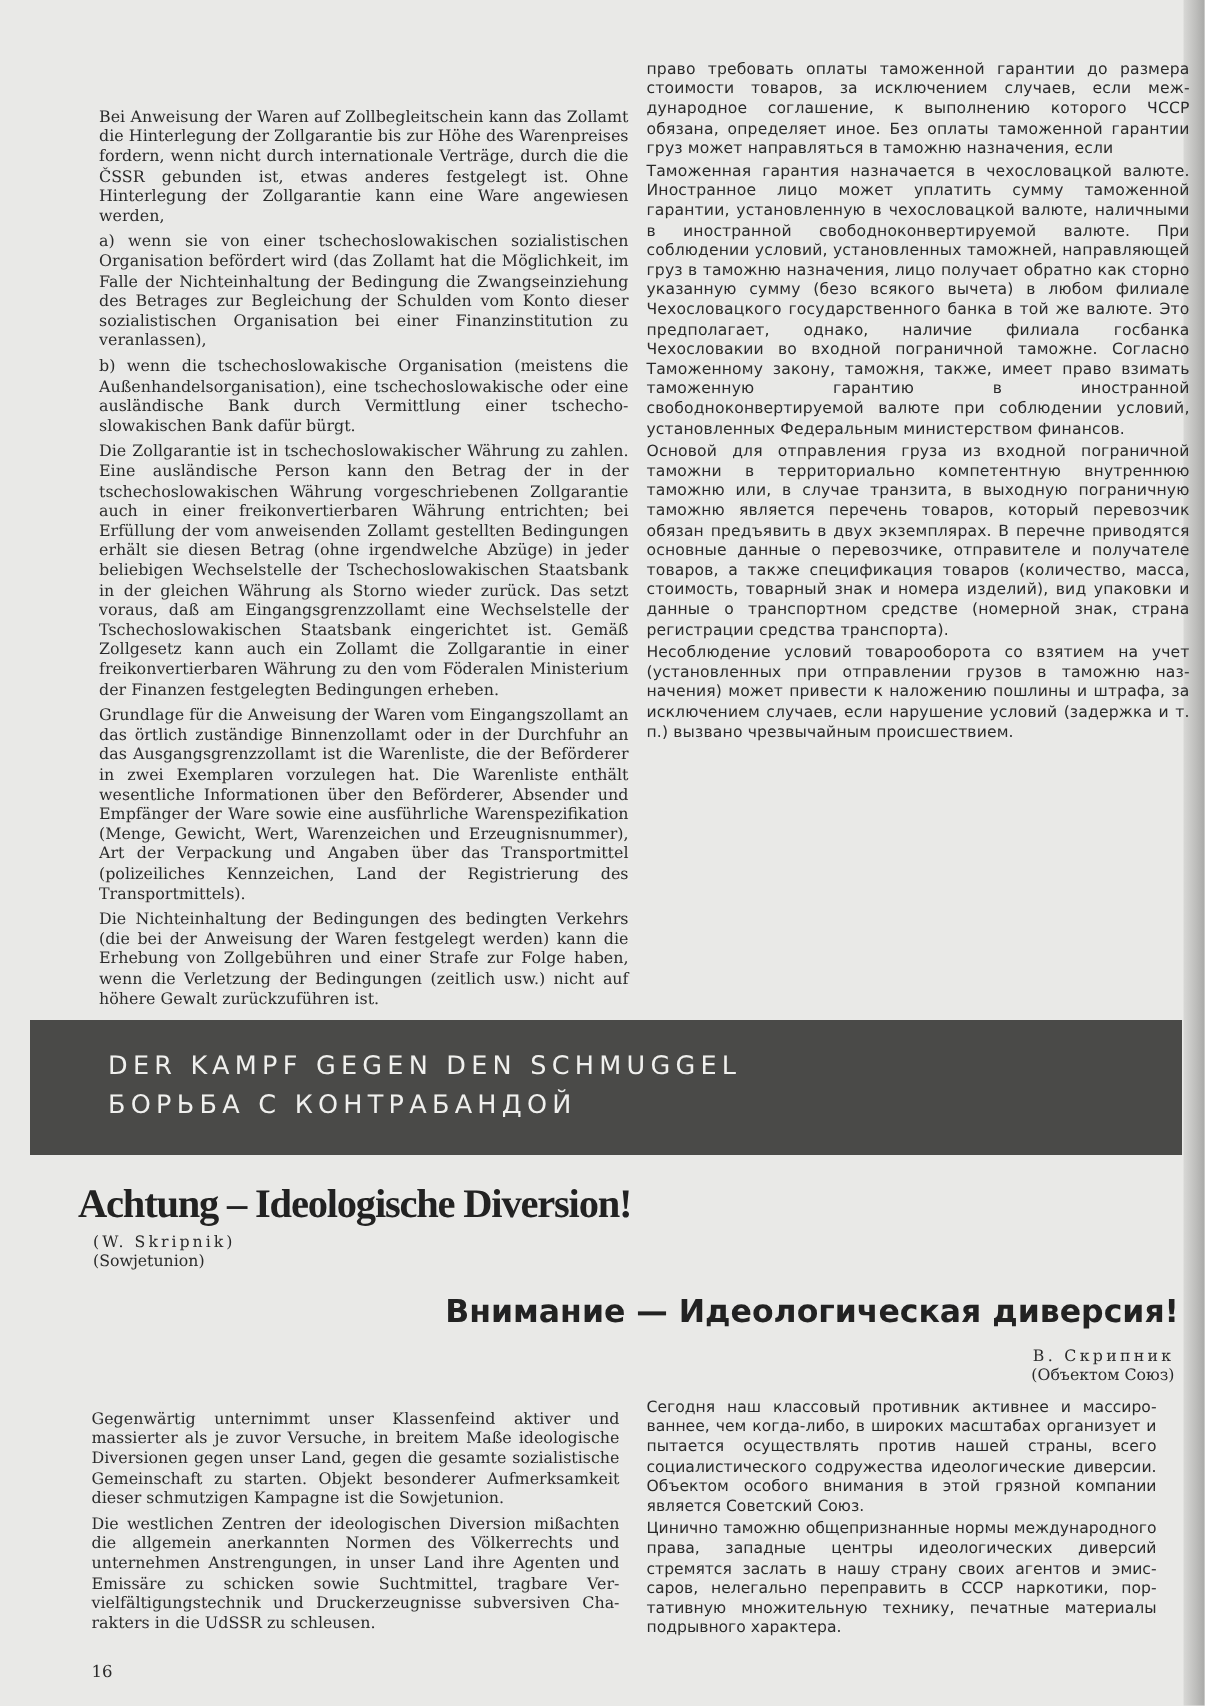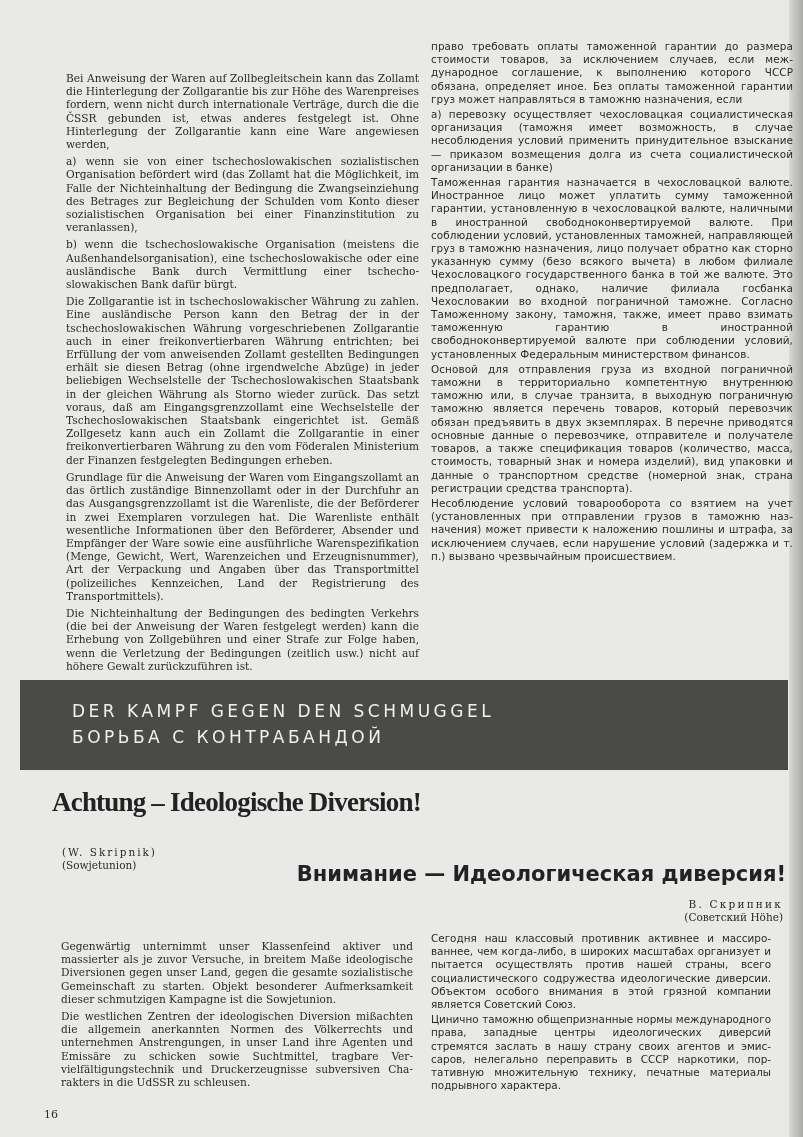--- a/index.html
+++ b/index.html
@@ -41,7 +41,6 @@
 
 <div class="col" id="col-ru-top">
   <p>право требовать оплаты таможенной гарантии до разме­ра стоимости товаров, за исключением случаев, если меж­дународное соглашение, к выполнению которого ЧССР обязана, определяет иное. Без оплаты таможенной га­рантии груз может направляться в таможню назначения, если</p>
-  <p>а) перевозку осуществляет чехословацкая социалистиче­ская организация (таможня имеет возможность, в слу­чае несоблюдения условий применить принудительное взыскание — приказом возмещения долга из счета со­циалистической организации в банке)</p>
   <p>Таможенная гарантия назначается в чехословацкой ва­люте. Иностранное лицо может уплатить сумму тамо­женной гарантии, установленную в чехословацкой ва­люте, наличными в иностранной свободноконвертируемой валюте. При соблюдении условий, установленных та­можней, направляющей груз в таможню назначения, ли­цо получает обратно как сторно указанную сумму (безо всякого вычета) в любом филиале Чехословацкого госу­дарственного банка в той же валюте. Это предполагает, однако, наличие филиала госбанка Чехословакии во входной пограничной таможне. Согласно Таможенному закону, таможня, также, имеет право взимать таможен­ную гарантию в иностранной свободноконвертируемой ва­люте при соблюдении условий, установленных Федераль­ным министерством финансов.</p>
   <p>Основой для отправления груза из входной пограничной таможни в территориально компетентную внутреннюю таможню или, в случае транзита, в выходную погранич­ную таможню является перечень товаров, который пере­возчик обязан предъявить в двух экземплярах. В переч­не приводятся основные данные о перевозчике, отпра­вителе и получателе товаров, а также спецификация товаров (количество, масса, стоимость, товарный знак и номера изделий), вид упаковки и данные о транспортном средстве (номерной знак, страна регистрации средства транспорта).</p>
   <p>Несоблюдение условий товарооборота со взятием на учет (установленных при отправлении грузов в таможню наз­начения) может привести к наложению пошлины и штра­фа, за исключением случаев, если нарушение условий (задержка и т. п.) вызвано чрезвычайным происшествием.</p>

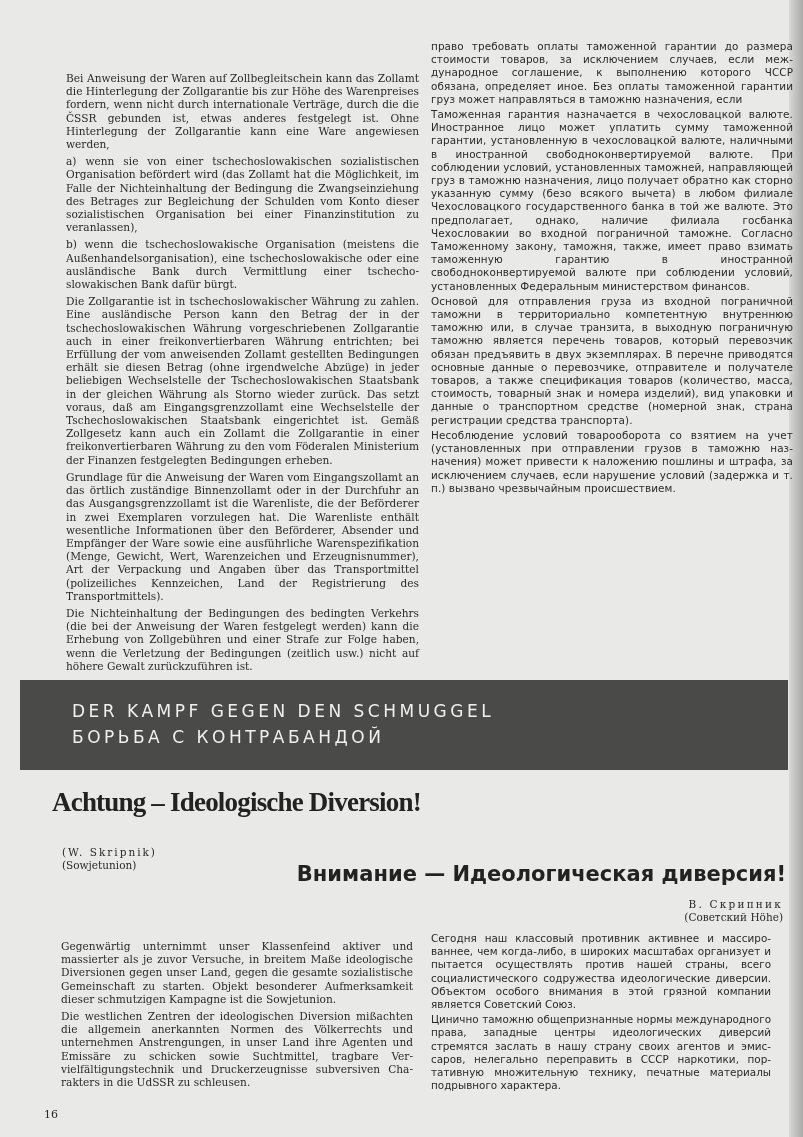--- a/index.html
+++ b/index.html
@@ -15,7 +15,7 @@
   #banner-de{top:21px;text-align:center;}
   #banner-ru{top:47px;}
   .title-de{position:absolute;left:52px;top:787px;font-family:"Liberation Serif","DejaVu Serif",serif;font-weight:bold;font-size:27px;letter-spacing:-0.8px;color:#222;}
-  .author-de{position:absolute;left:62px;top:822px;font-size:10.5px;line-height:12.5px;margin-top:24px;}
+  .author-de{position:absolute;left:62px;top:822px;font-size:10.5px;line-height:12.5px;}
   .author-de .spaced{letter-spacing:2px;}
   .title-ru{position:absolute;right:17px;top:862px;font-family:"DejaVu Sans","Liberation Sans",sans-serif;font-weight:bold;font-size:21px;color:#222;}
   .author-ru{position:absolute;right:20px;top:898px;font-size:10.5px;line-height:12.5px;text-align:right;}

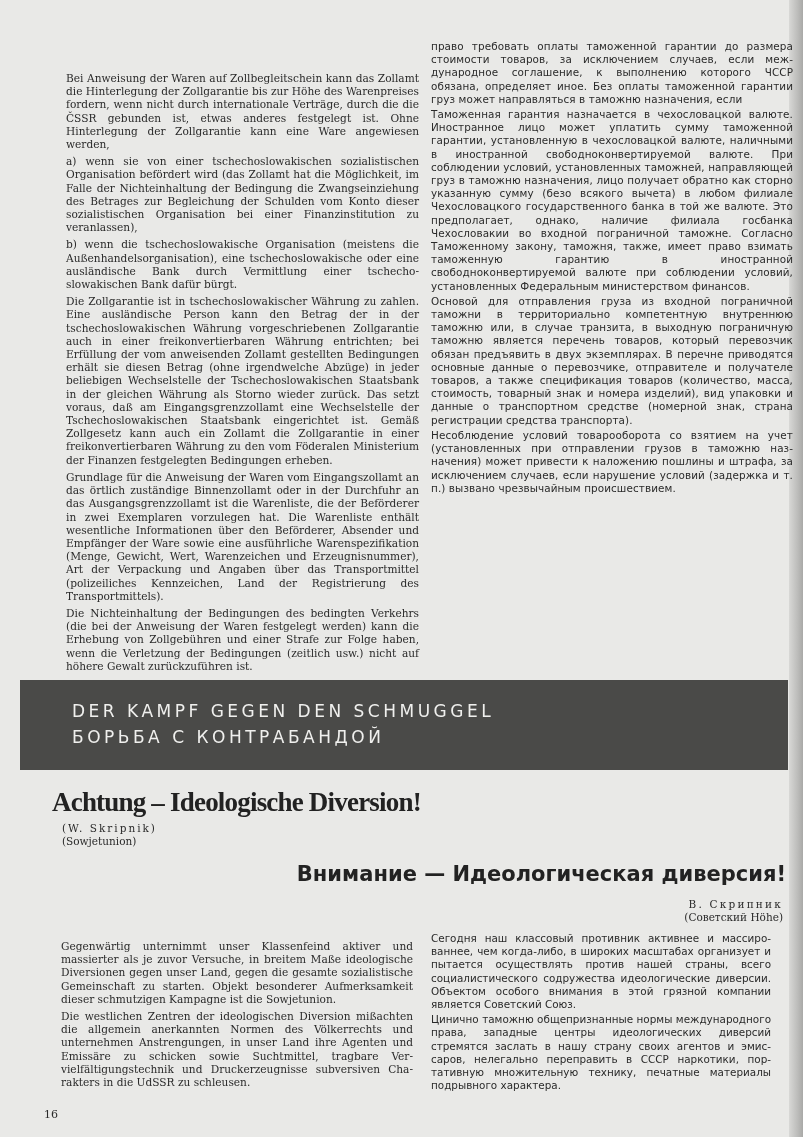--- a/index.html
+++ b/index.html
@@ -60,7 +60,7 @@
 <div class="title-ru">Внимание — Идеологическая диверсия!</div>
 <div class="author-ru">
   <div class="spaced">В. Скрипник</div>
-  <div>(Советский Höhe)</div>
+  <div>(Объектом Союз)</div>
 </div>
 
 <div class="col" id="col-de-bottom">

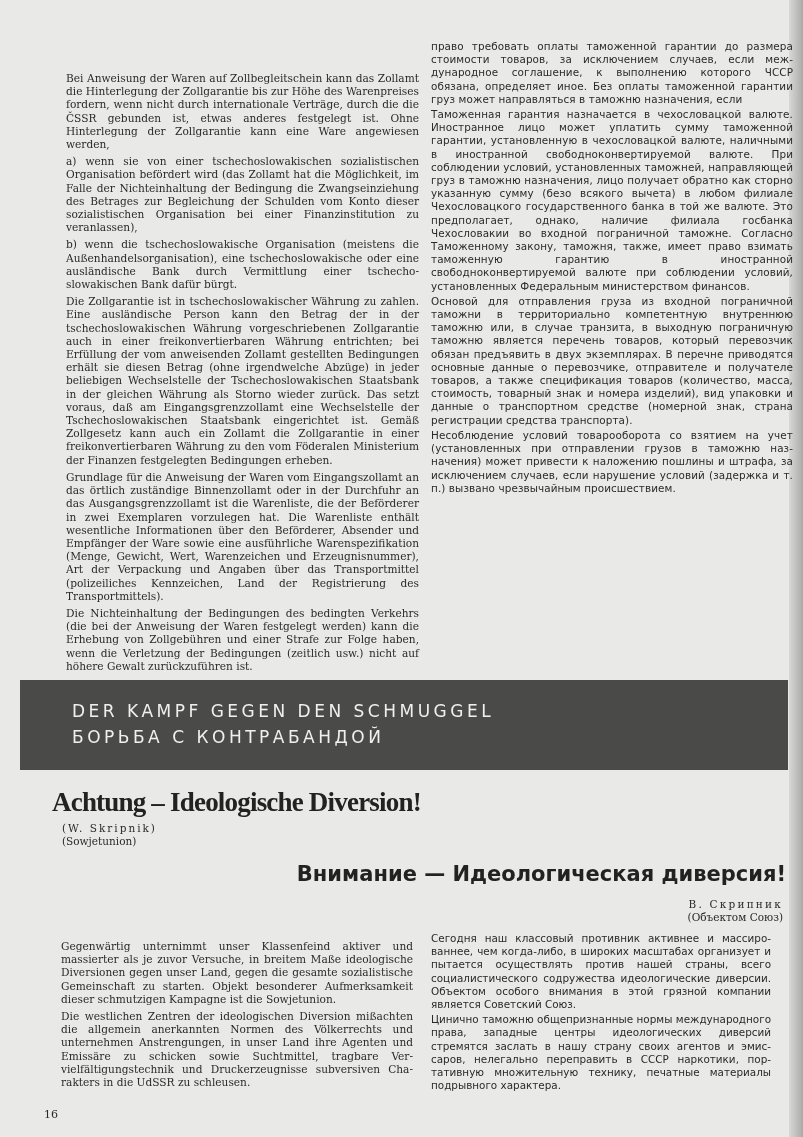--- a/index.html
+++ b/index.html
@@ -23,7 +23,7 @@
   #col-de-bottom{left:61px;top:940px;width:352px;}
   #col-ru-bottom{left:431px;top:932px;width:356px;font-family:"DejaVu Sans","Liberation Sans",sans-serif;font-size:10.4px;}
   #col-ru-bottom p{margin:0 16px 2px 0;}
-  .page-num{position:absolute;left:44px;top:1108px;font-size:11px;}
+  .page-num{position:absolute;left:61px;top:1108px;font-size:11px;}
 </style>
 </head>
 <body>

